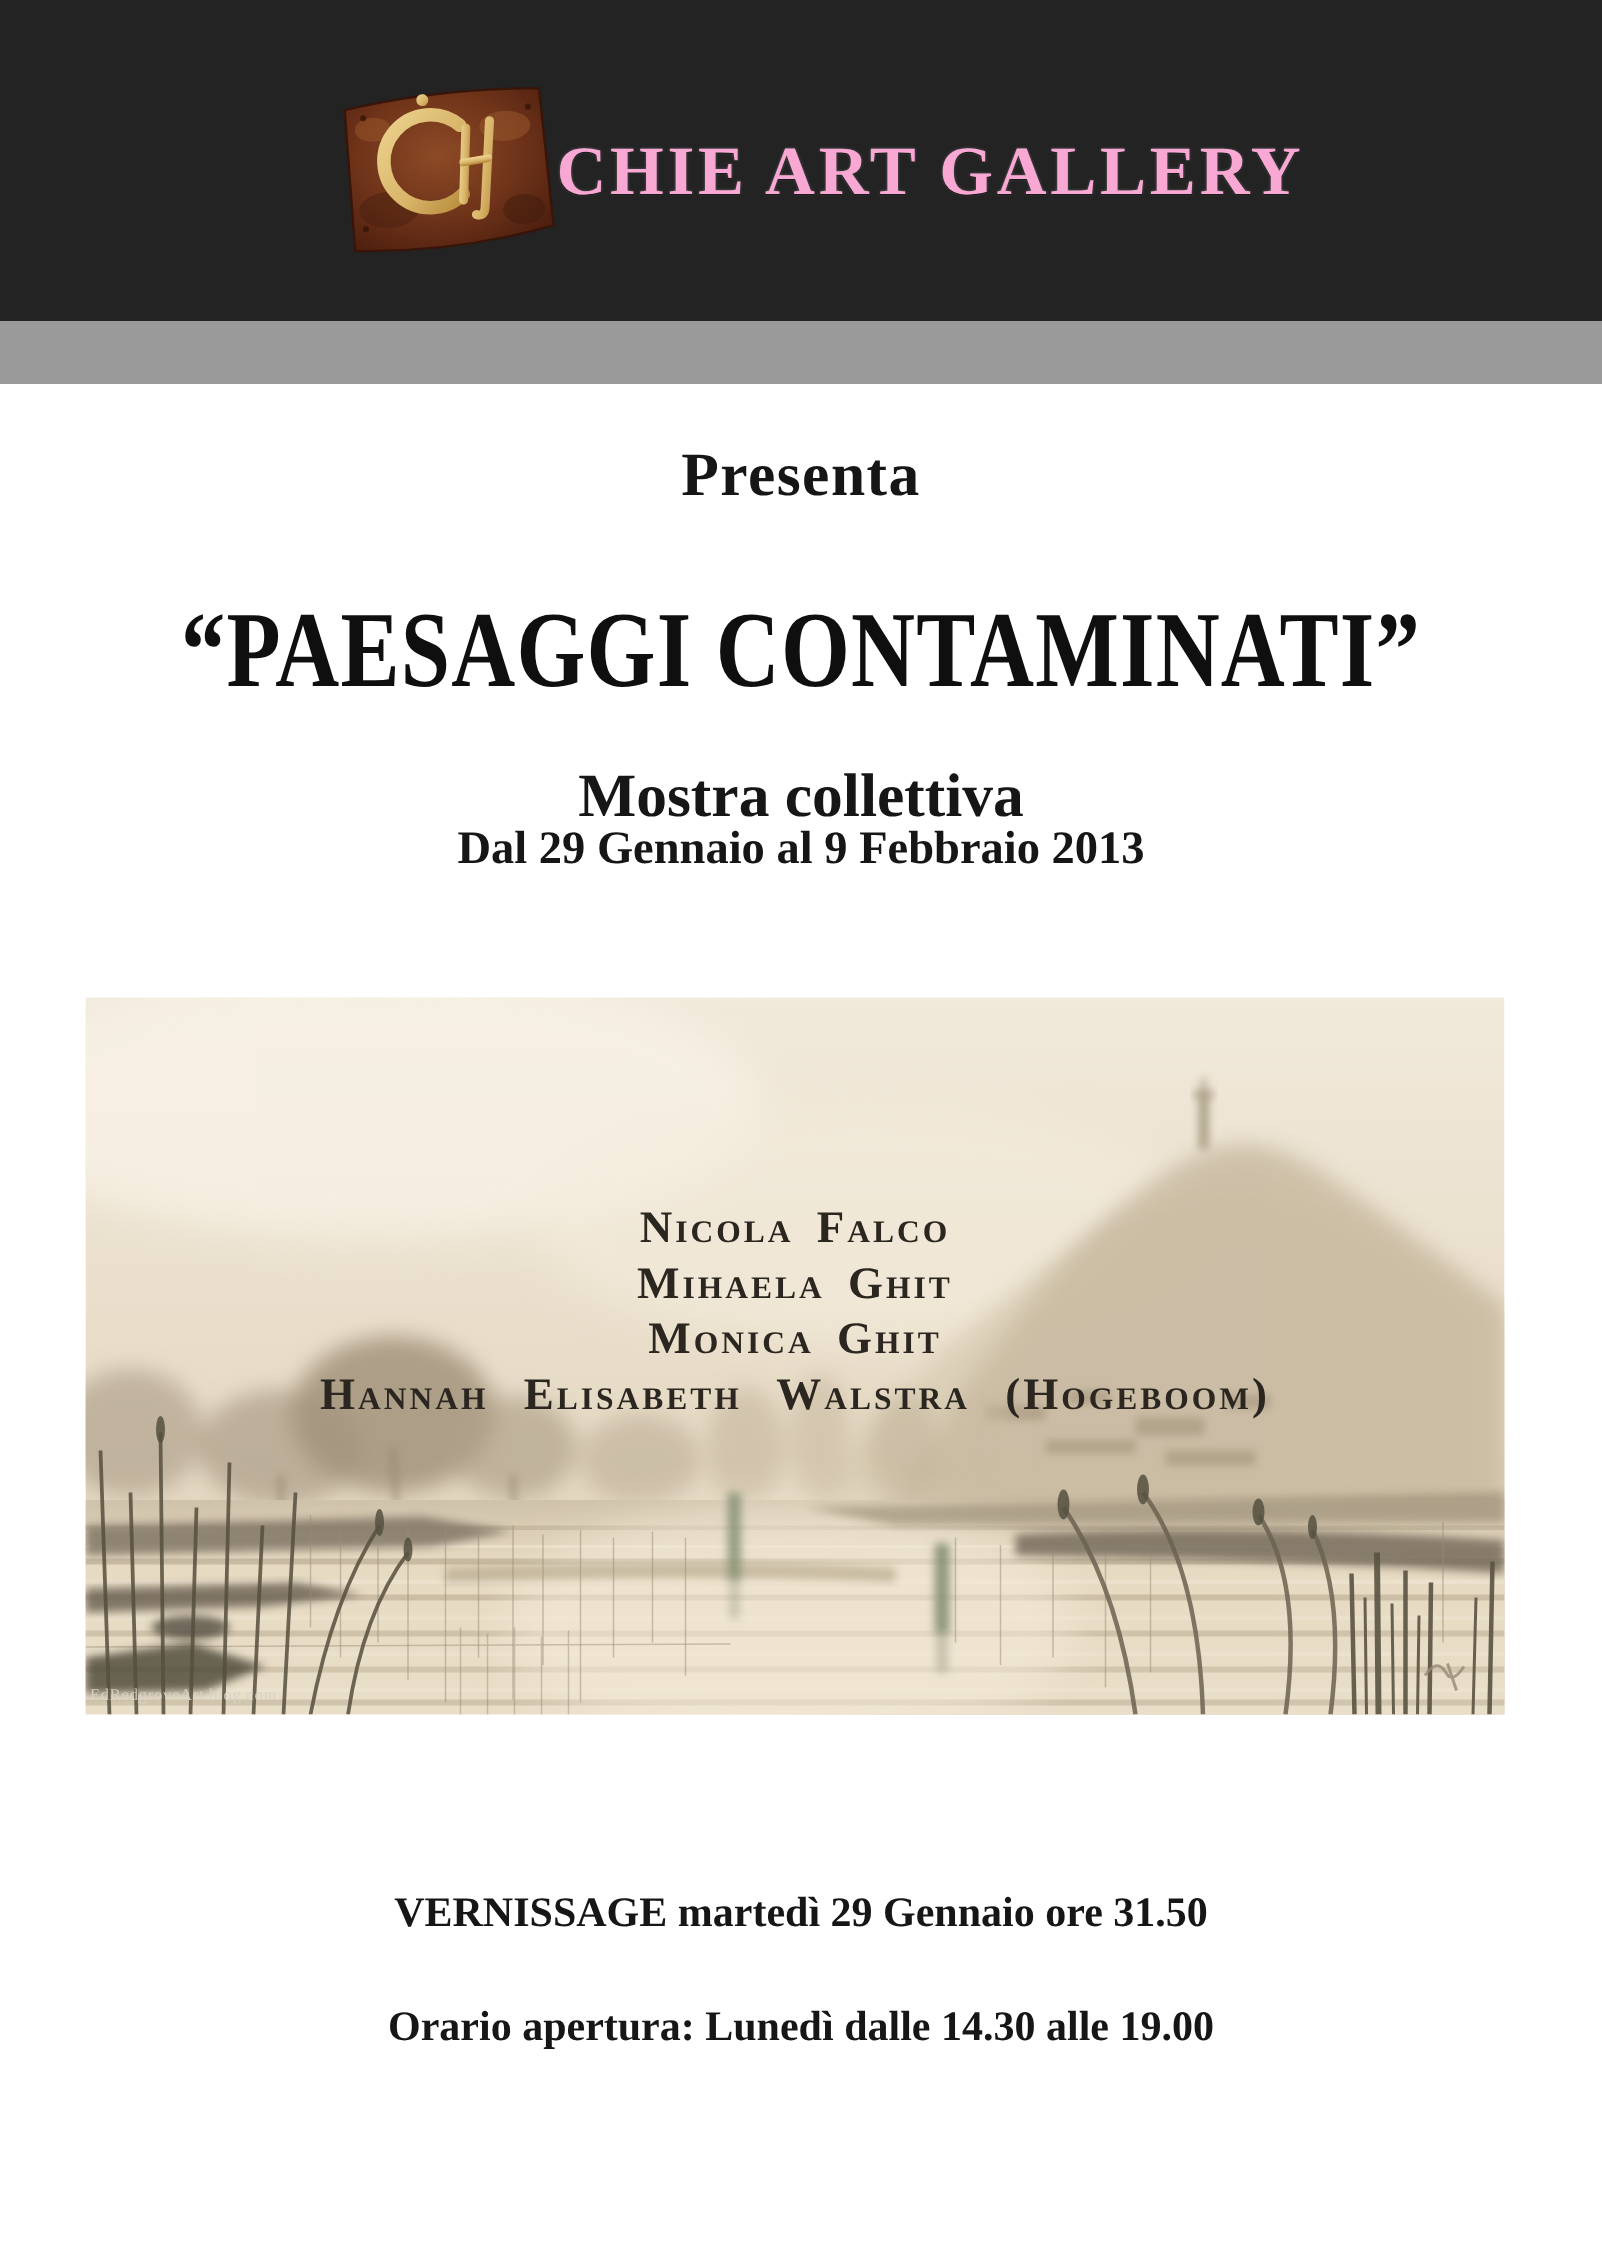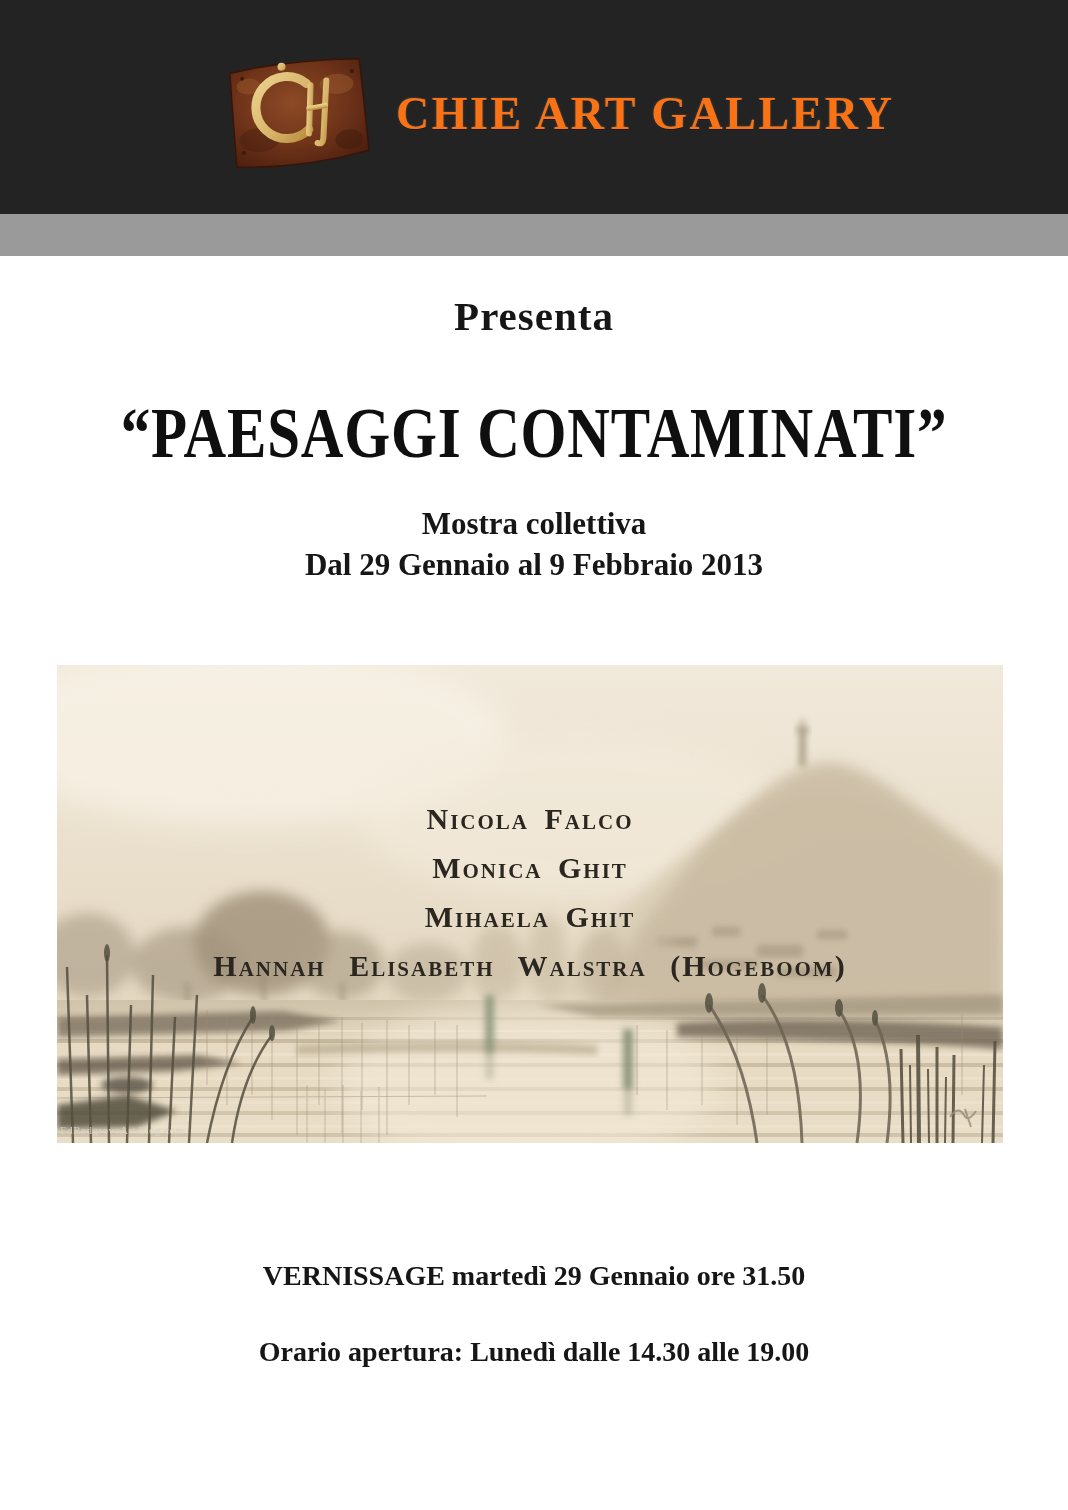--- a/index.html
+++ b/index.html
@@ -12,9 +12,9 @@
   .header{position:absolute;left:0;top:0;width:1068px;height:214px;background:#232323;}
   .logo{position:absolute;left:222px;top:54px;width:150px;height:118px;}
   .gallery-name{
-    position:absolute;left:396px;top:88px;
+    position:absolute;left:371px;top:88px;
     font-size:46px;font-weight:bold;letter-spacing:2.5px;line-height:52px;
-    color:#f97316;white-space:nowrap;
+    color:#f9a8d4;white-space:nowrap;
     text-shadow:0 1px 0 rgba(0,0,0,.55), 0 0 2px rgba(255,255,255,.28);
   }
   .band{position:absolute;left:0;top:214px;width:1068px;height:42px;background:#9a9a9a;}

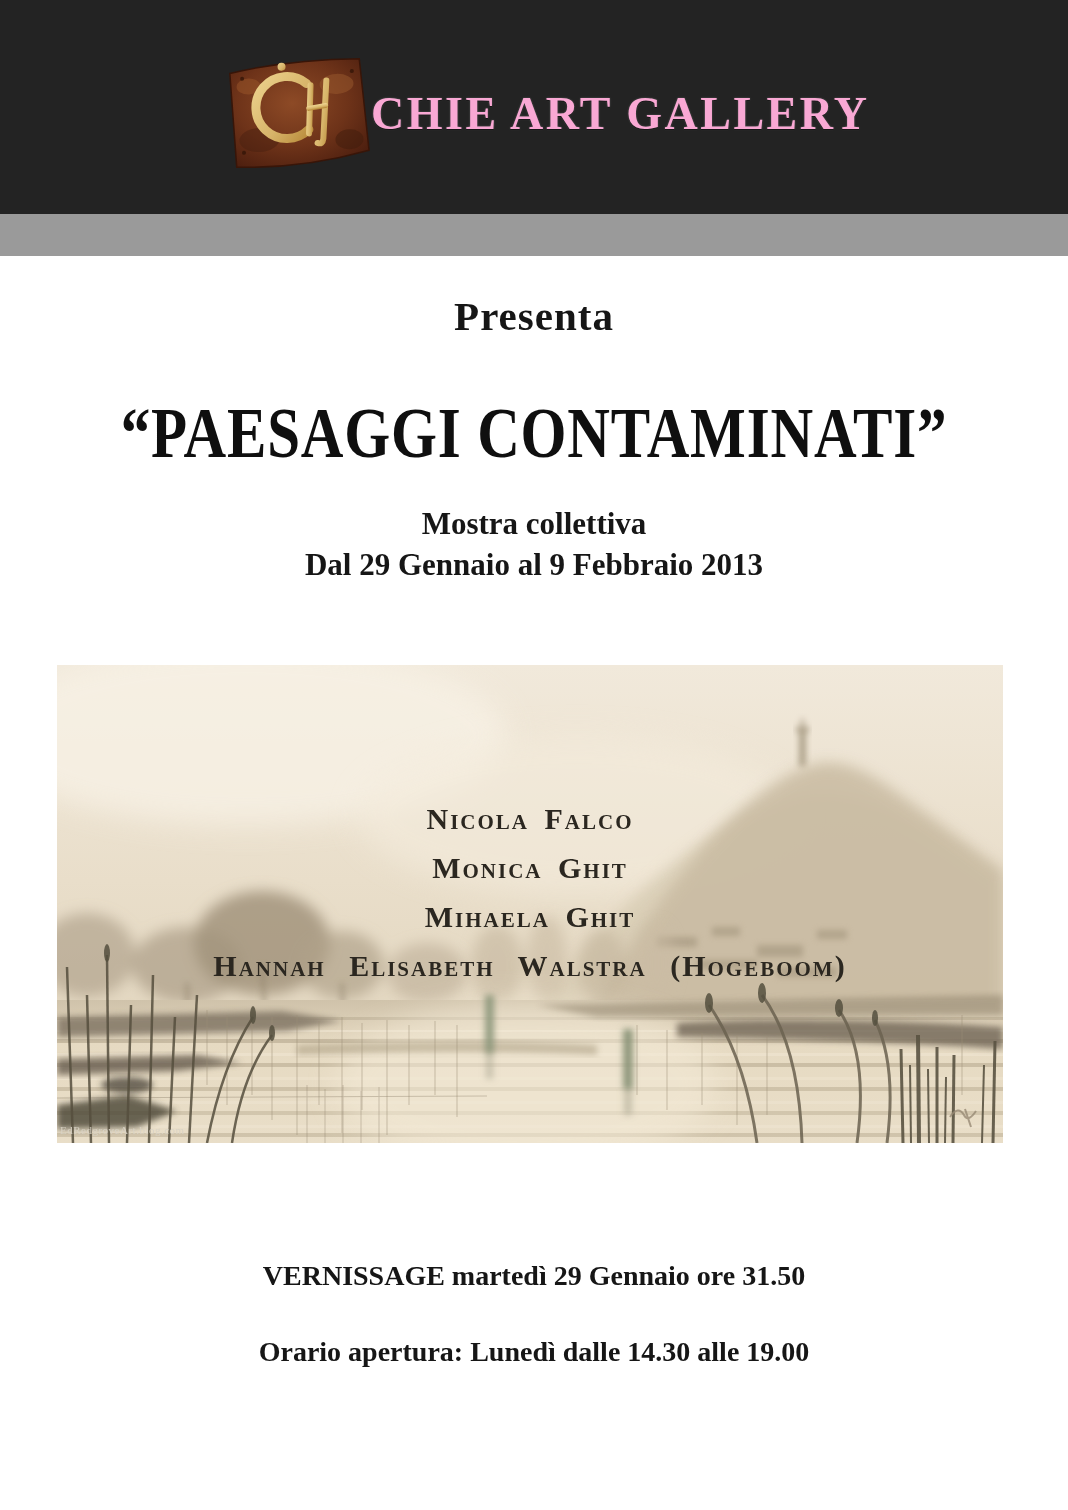--- a/index.html
+++ b/index.html
@@ -25,7 +25,7 @@
     top:392px;font-size:72px;font-weight:bold;letter-spacing:1px;color:#0f0f0f;
     transform:scaleX(0.82);transform-origin:534px center;margin:0;
   }
-  .sub1{top:506px;font-size:31px;font-weight:bold;}
+  .sub1{top:506px;font-size:41px;font-weight:bold;}
   .sub2{top:547px;font-size:31px;font-weight:bold;}
   
   .painting{position:absolute;left:57px;top:665px;width:946px;height:478px;margin:0;}

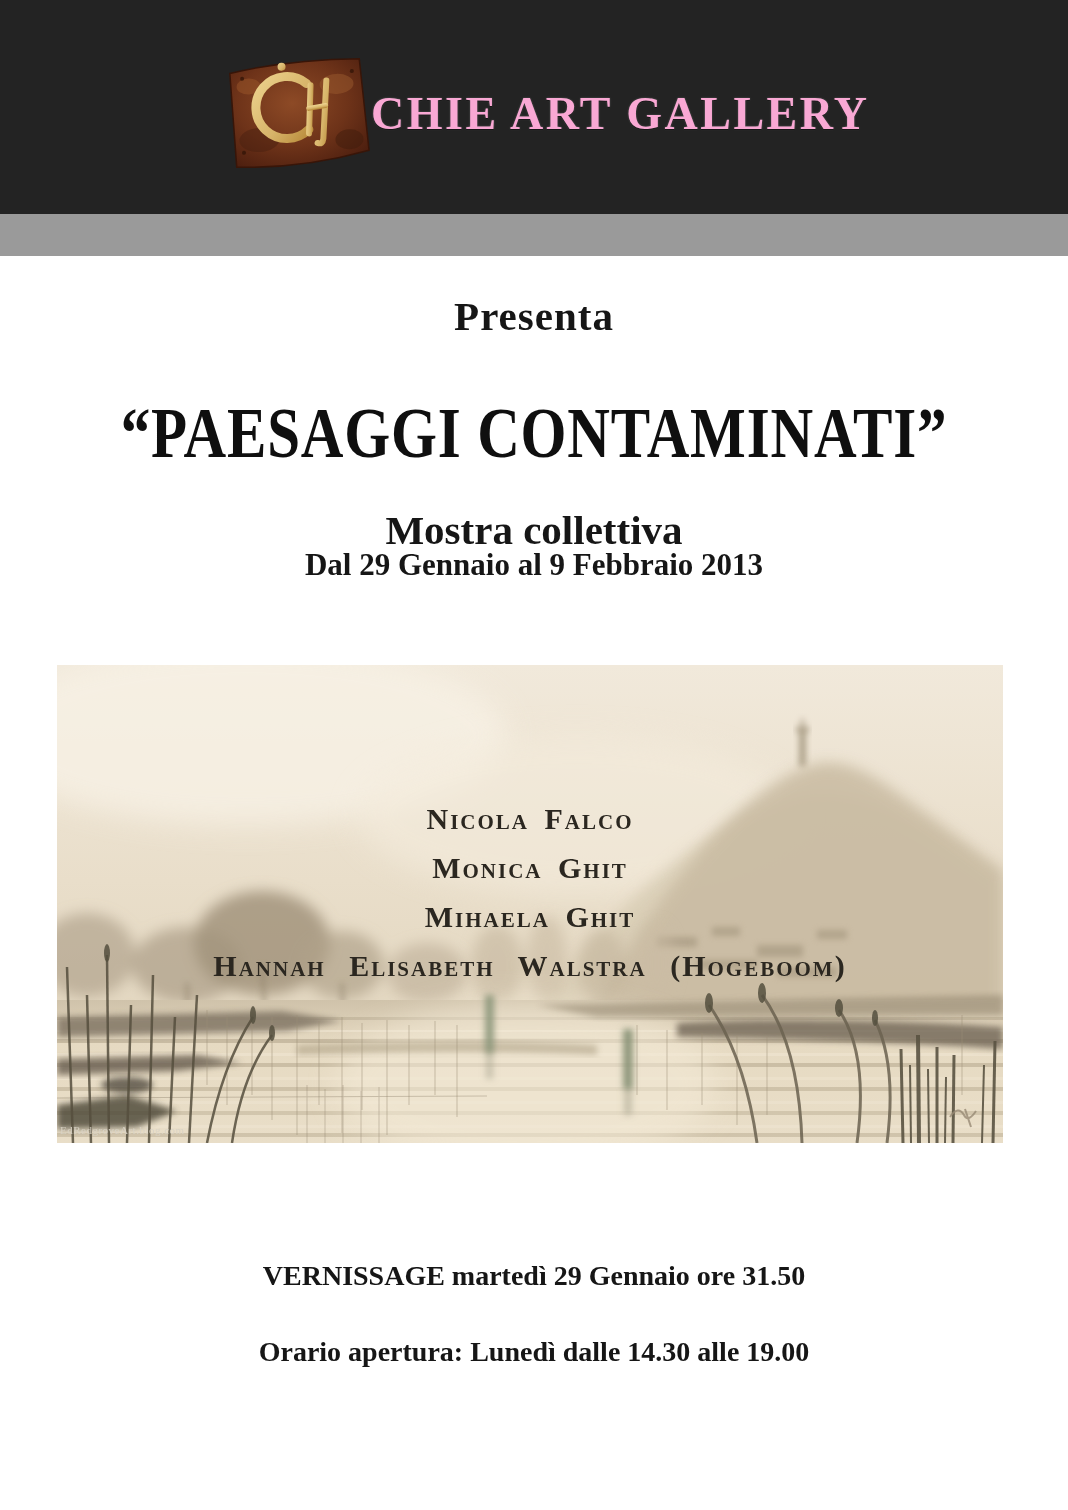--- a/index.html
+++ b/index.html
@@ -32,7 +32,7 @@
   .painting svg{position:absolute;left:0;top:0;}
   .artists{
     position:absolute;left:0;top:136px;width:946px;
-    display:flex;flex-direction:column;align-items:center;gap:13px;
+    display:flex;flex-direction:column;align-items:center;gap:1px;
   }
   .artist-name{
     font-size:30px;line-height:36px;font-weight:600;letter-spacing:2px;

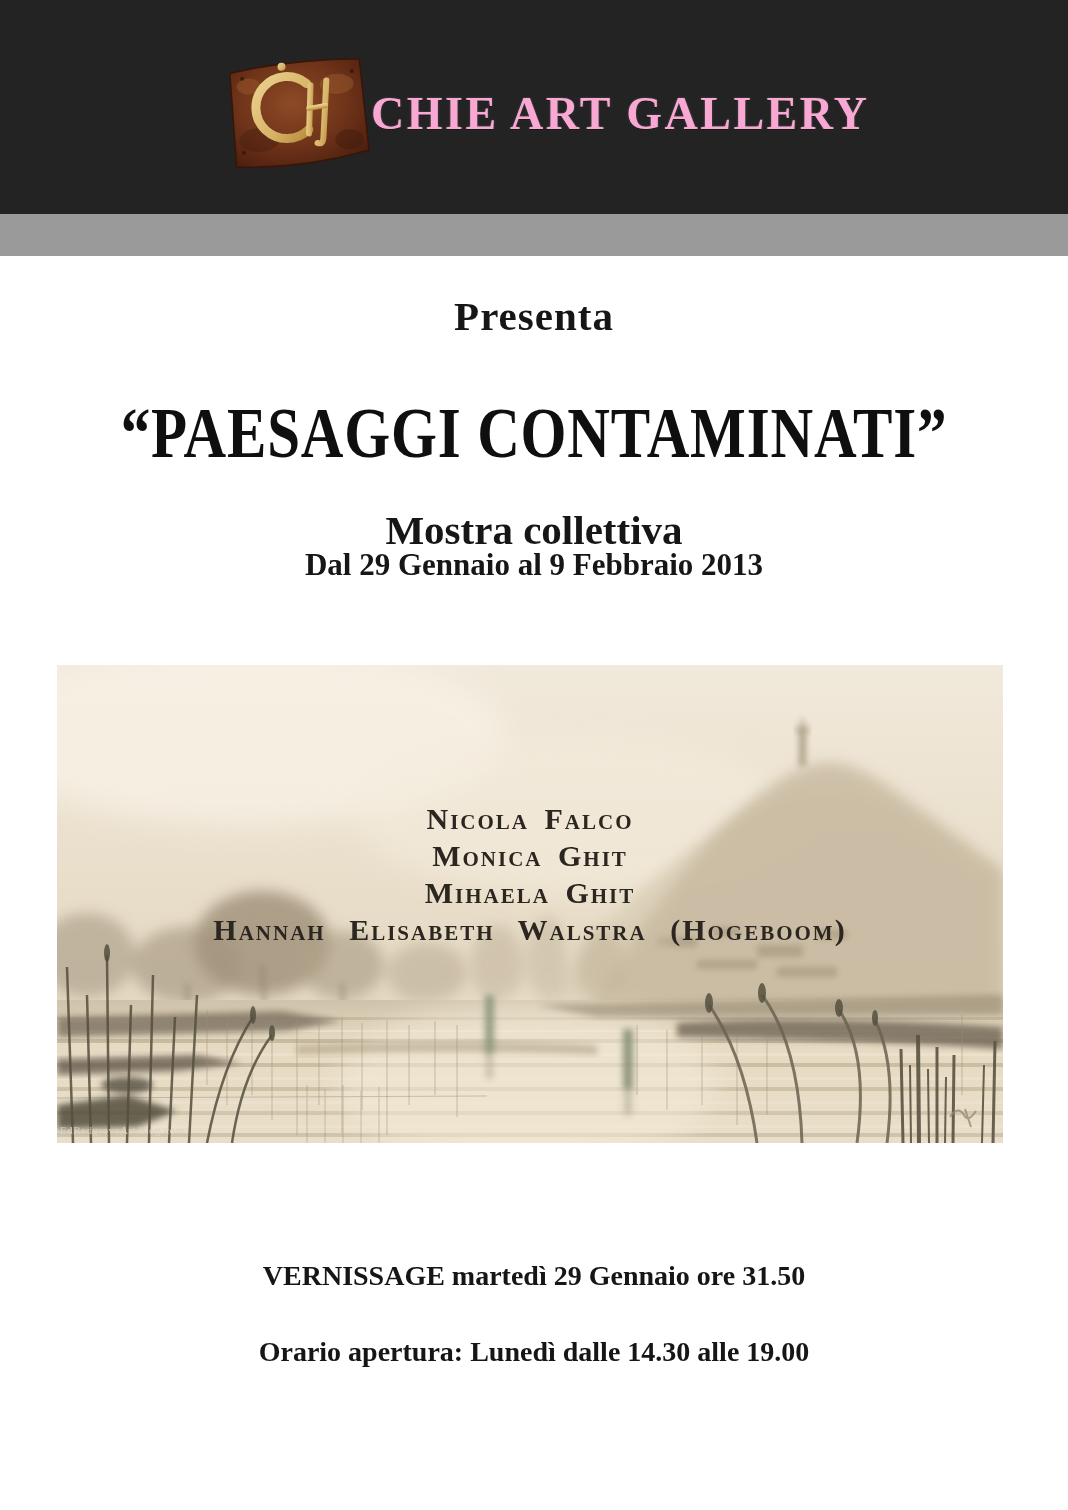--- a/index.html
+++ b/index.html
@@ -264,8 +264,8 @@
 
     <div class="artists">
       <div class="artist-name">Nicola Falco</div>
+      <div class="artist-name">Mihaela Ghit</div>
       <div class="artist-name">Monica Ghit</div>
-      <div class="artist-name">Mihaela Ghit</div>
       <div class="artist-name wide">Hannah Elisabeth Walstra (Hogeboom)</div>
     </div>
     <div class="watermark">EdRedgroveArt.blog.com</div>

